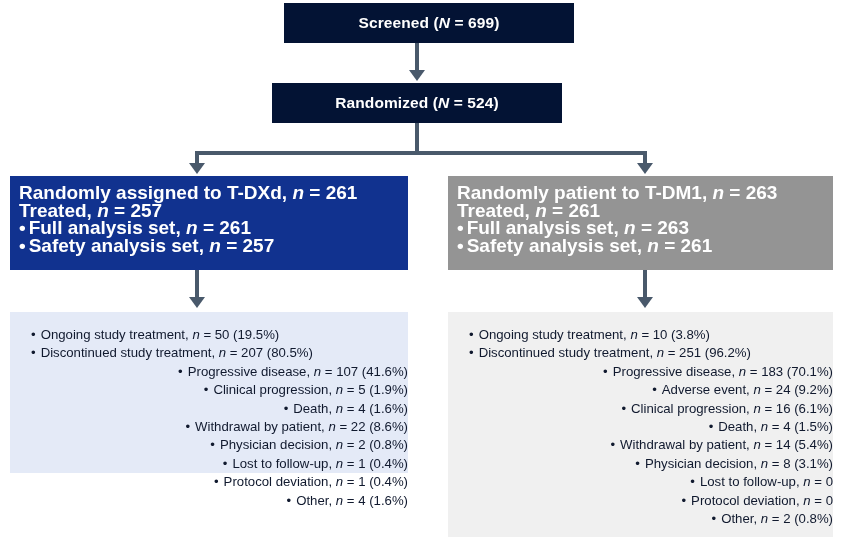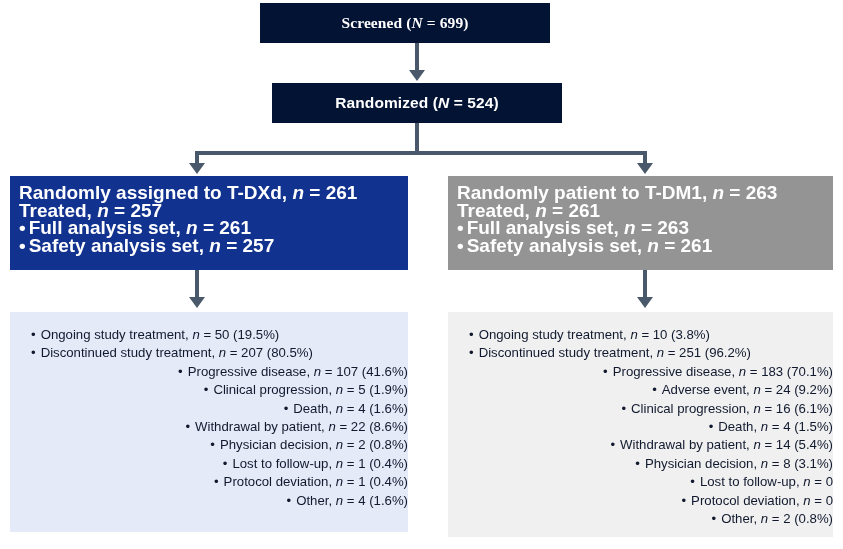--- a/index.html
+++ b/index.html
@@ -34,11 +34,10 @@
     letter-spacing: 0.1px;
   }
   #box-screened {
-    left: 260px;
+    left: 284px;
     top: 3px;
     width: 290px;
     height: 40px;
-    font-family: Liberation Serif, serif;
   }
   #box-randomized {
     left: 272px;

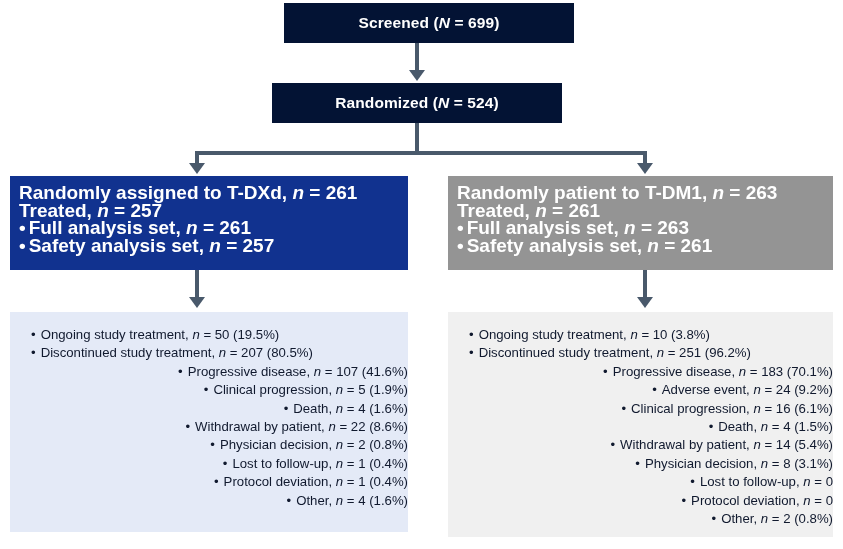--- a/index.html
+++ b/index.html
@@ -89,7 +89,7 @@
     left: 10px;
     top: 312px;
     width: 398px;
-    height: 220px;
+    height: 161px;
     background: #e4eaf7;
   }
   #box-outcome-right {

